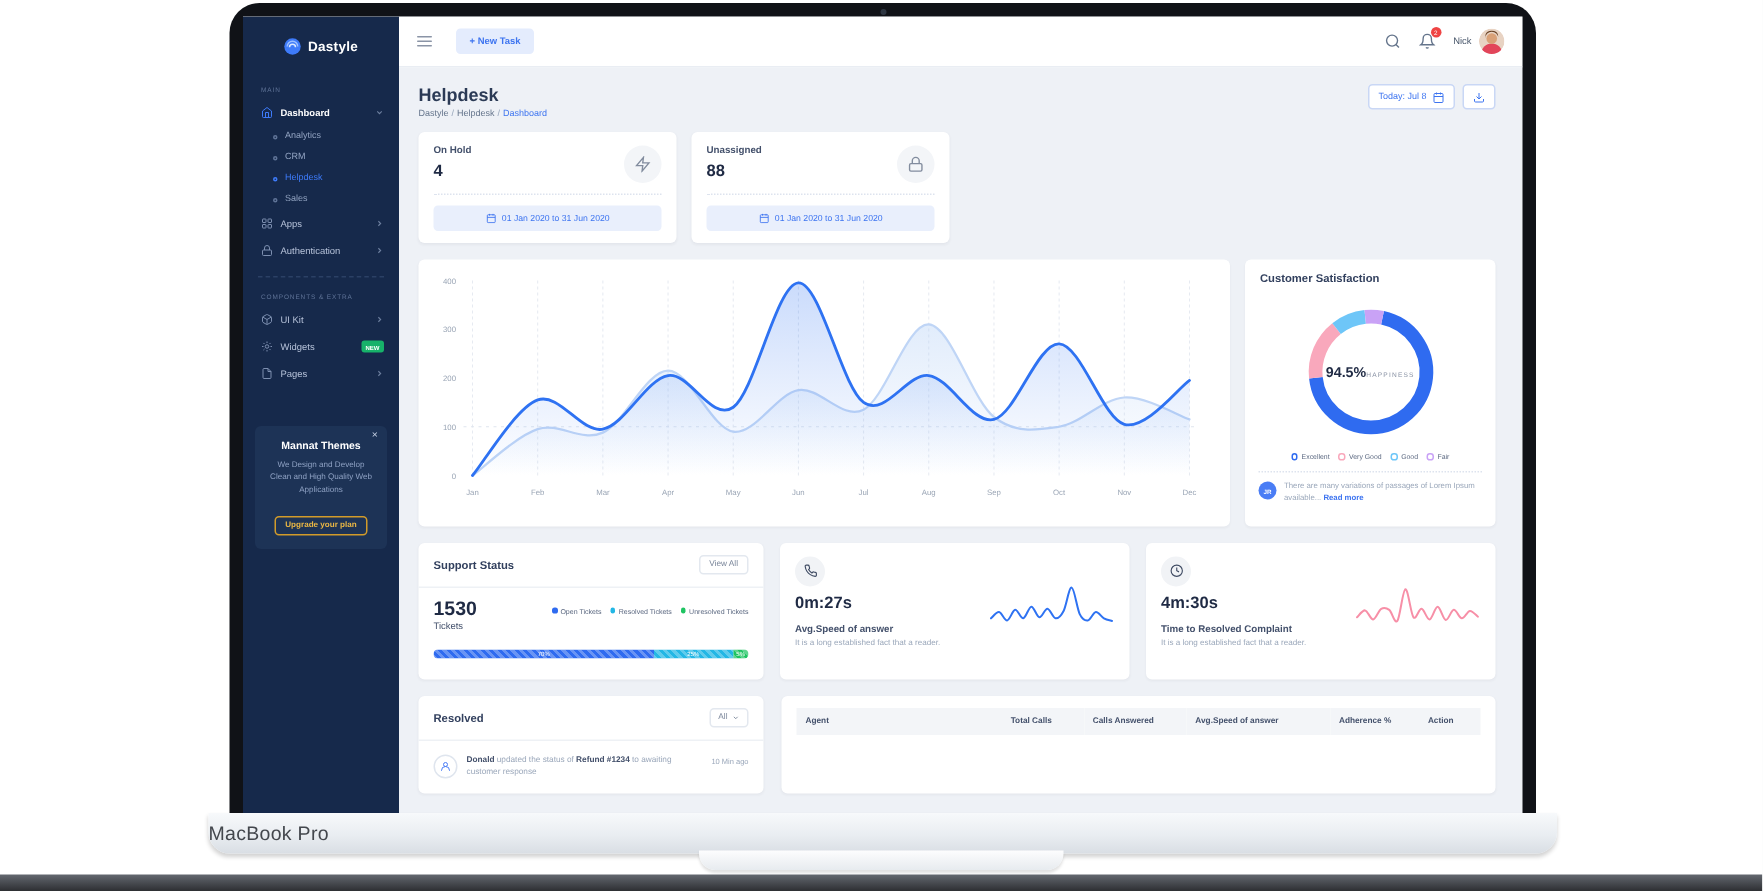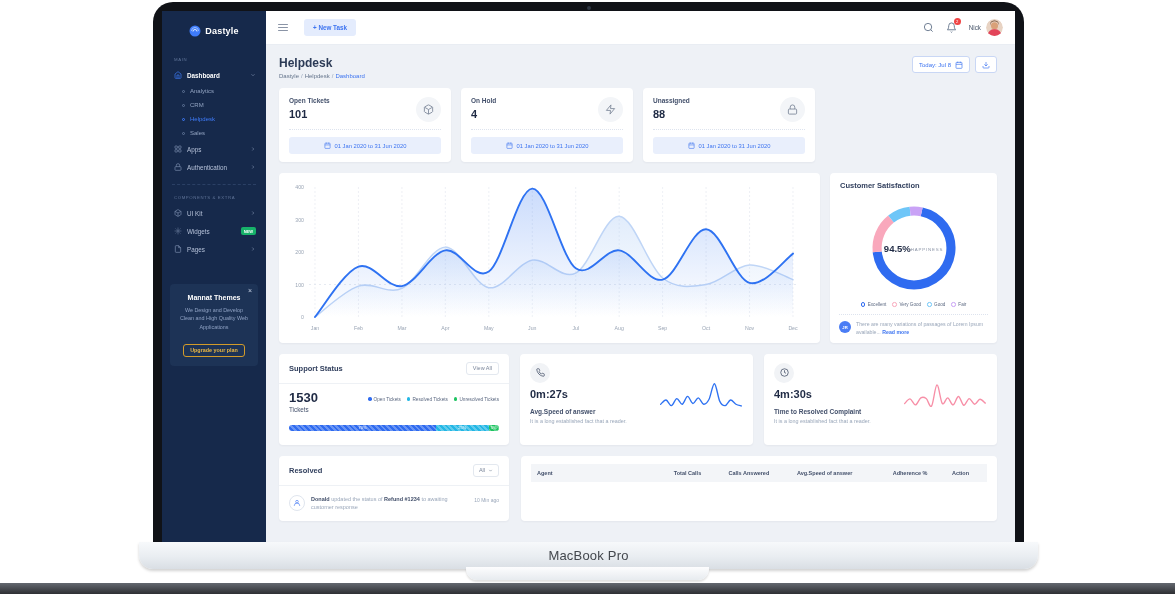--- a/index.html
+++ b/index.html
@@ -332,24 +332,6 @@
           </div>
 
           <div class="stat-grid">
-            <div class="card stat-card">
-              <div class="stat-label">Open Tickets</div>
-              <div class="stat-value">101</div>
-              <div class="stat-icon">
-                  <svg viewBox="0 0 24 24" fill="none" stroke="currentColor" stroke-width="2">
-                    <path d="M21 16V8a2 2 0 0 0-1-1.73l-7-4a2 2 0 0 0-2 0l-7 4A2 2 0 0 0 3 8v8a2 2 0 0 0 1 1.73l7 4a2 2 0 0 0 2 0l7-4A2 2 0 0 0 21 16z"></path>
-                    <path d="M3.3 7 12 12l8.7-5M12 22V12"></path>
-                  </svg>
-                </div>
-              <div class="stat-sep"></div>
-              <div class="date-pill">
-                <svg class="ic" viewBox="0 0 24 24" fill="none" stroke="currentColor" stroke-width="2">
-                    <rect x="3" y="4" width="18" height="18" rx="2"></rect>
-                    <path d="M16 2v4M8 2v4M3 10h18"></path>
-                  </svg>
-                <span>01 Jan 2020 to 31 Jun 2020</span>
-              </div>
-            </div>
             <div class="card stat-card">
               <div class="stat-label">On Hold</div>
               <div class="stat-value">4</div>

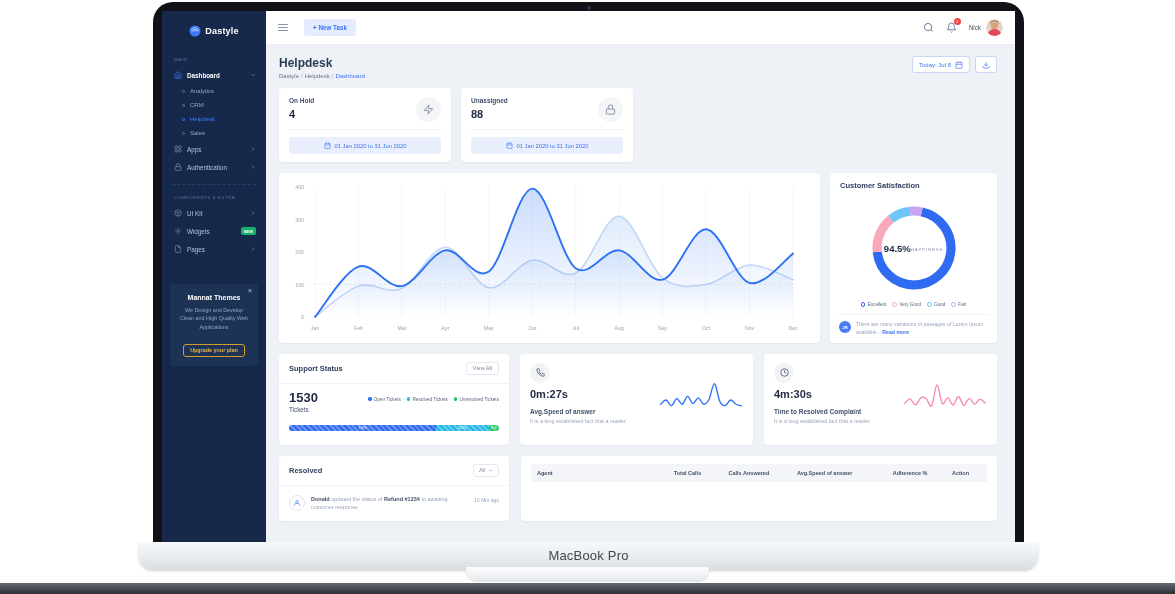--- a/index.html
+++ b/index.html
@@ -101,7 +101,7 @@
     background:#fff; cursor:pointer; font-family:inherit; }
   .chart-body { padding:6px 6px 2px; }
 
-  .satisfaction-card { width:167px; flex-shrink:0; padding-bottom:6px; }
+  .satisfaction-card { width:167px; flex-shrink:0; padding-bottom:14px; }
   .donut-wrap { position:relative; width:96px; margin:8px auto 4px; }
   .donut-center { position:absolute; inset:0; display:flex; flex-direction:row; align-items:center; justify-content:center; }
   .donut-val { font-size:9.5px; font-weight:bold; color:#1f2a44; }

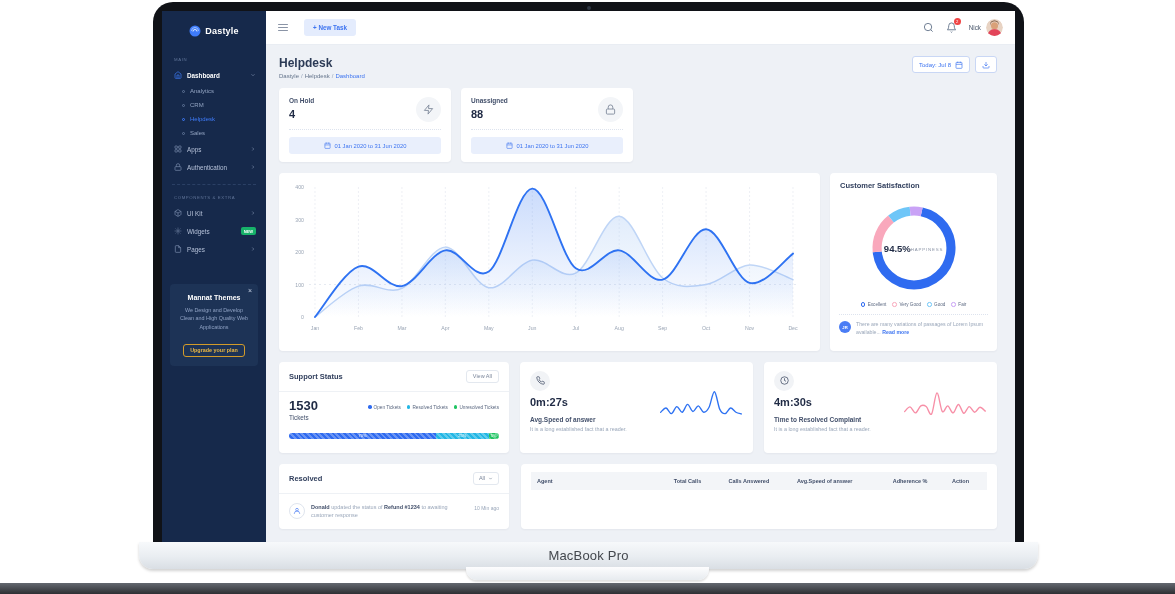--- a/index.html
+++ b/index.html
@@ -13,7 +13,7 @@
     width:4px; height:4px; border-radius:50%; background:#2e3642; }
   .laptop-base { position:absolute; left:139px; top:542px; width:899px; height:27px;
     background:linear-gradient(180deg,#f7f9fb 0%,#e9edf1 55%,#d9dee4 100%);
-    border-radius:0 0 14px 14px; display:flex; align-items:center; justify-content:center;
+    border-radius:0 0 14px 14px; display:flex; align-items:center; 
     box-shadow:0 2px 3px rgba(0,0,0,.18); }
   .base-label { font-size:13px; color:#43474d; letter-spacing:.2px; }
   .laptop-notch { position:absolute; left:466px; top:567px; width:243px; height:13px;

